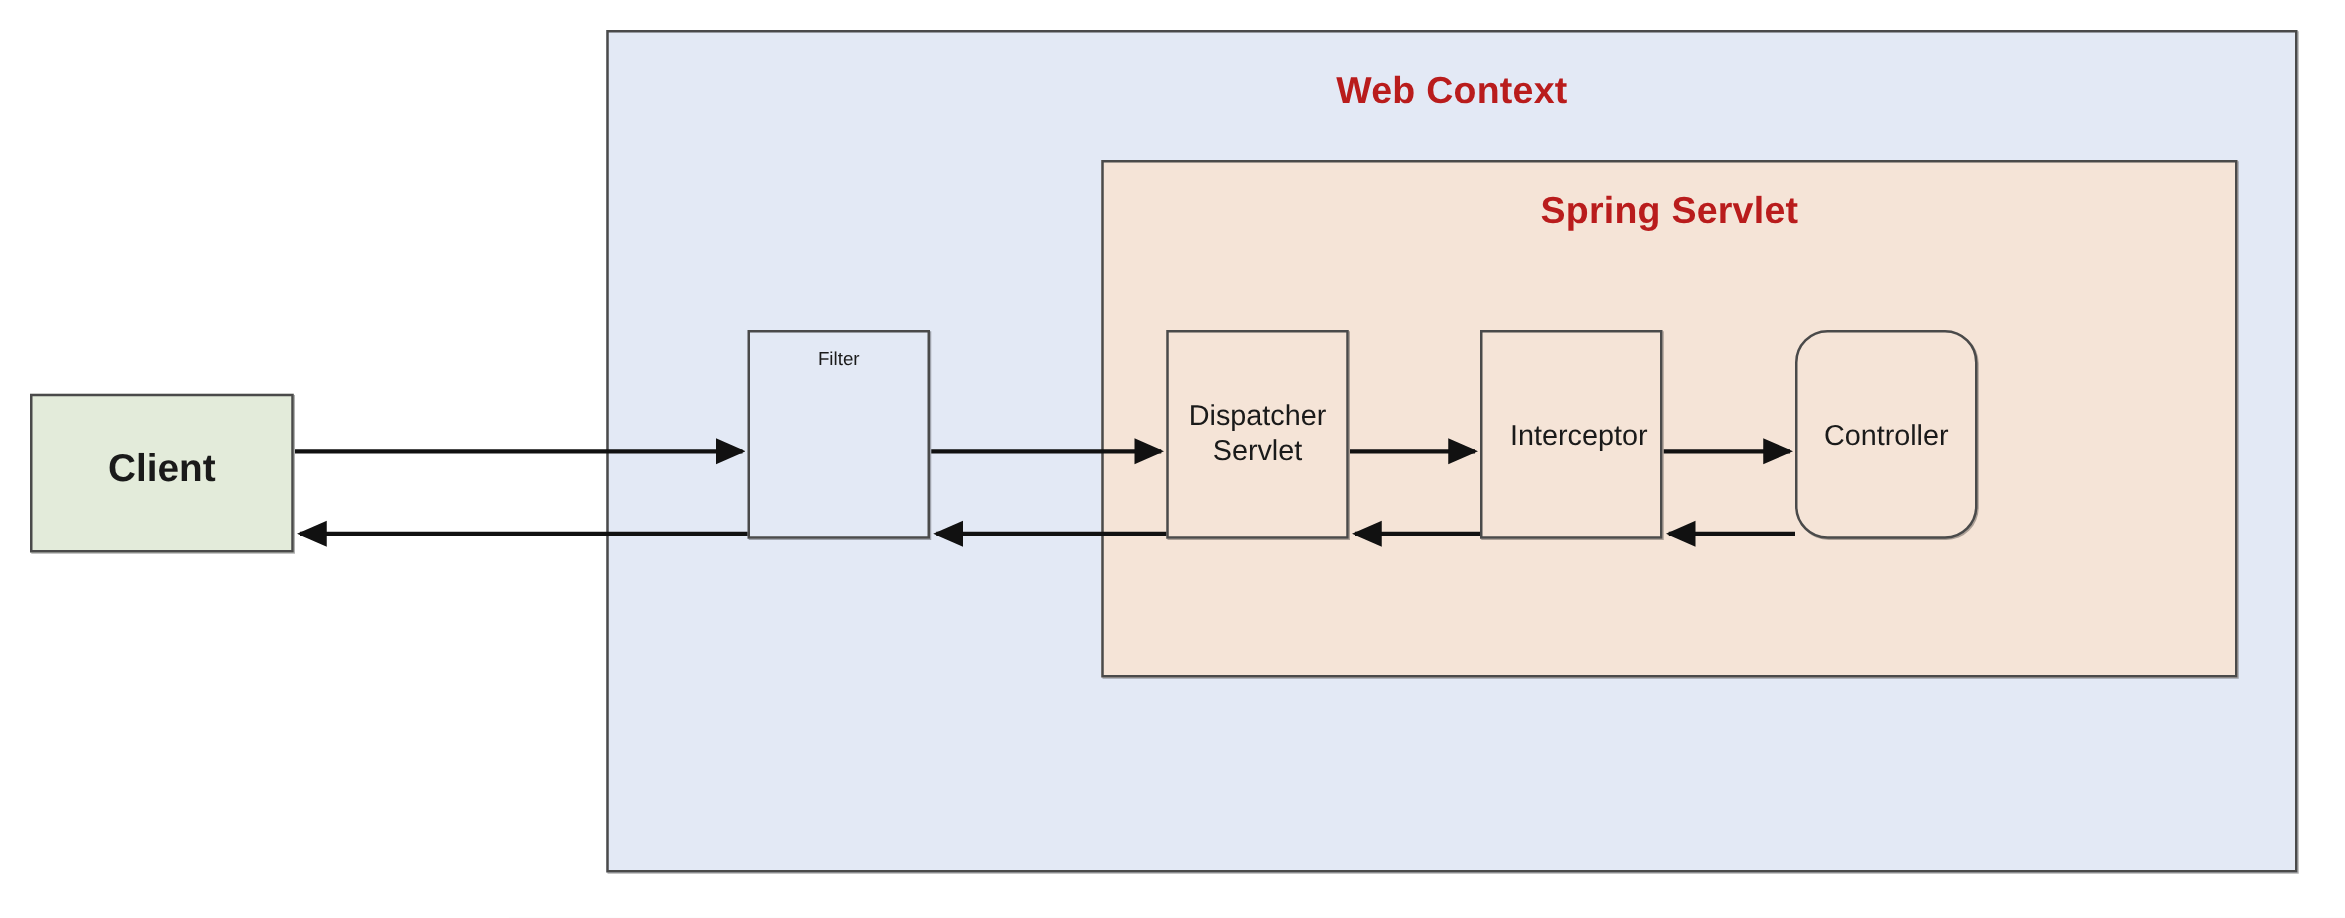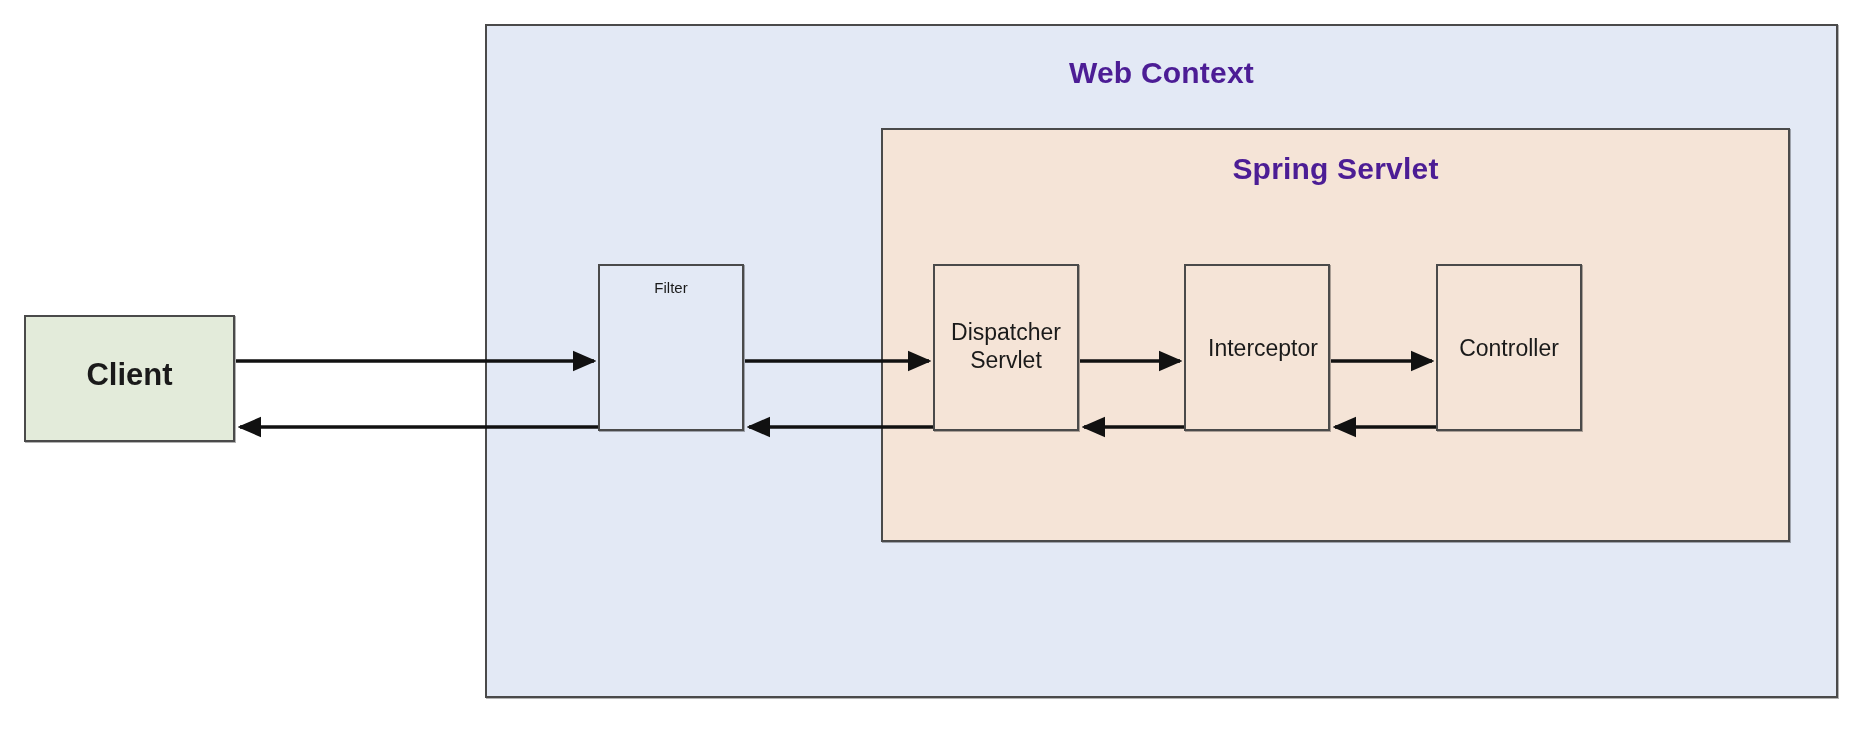--- a/index.html
+++ b/index.html
@@ -31,7 +31,7 @@
     right: 0;
     text-align: center;
     font-weight: bold;
-    color: #4c1d95;
+    color: #b91c1c;
     letter-spacing: 0.2px;
   }
   .node-label {

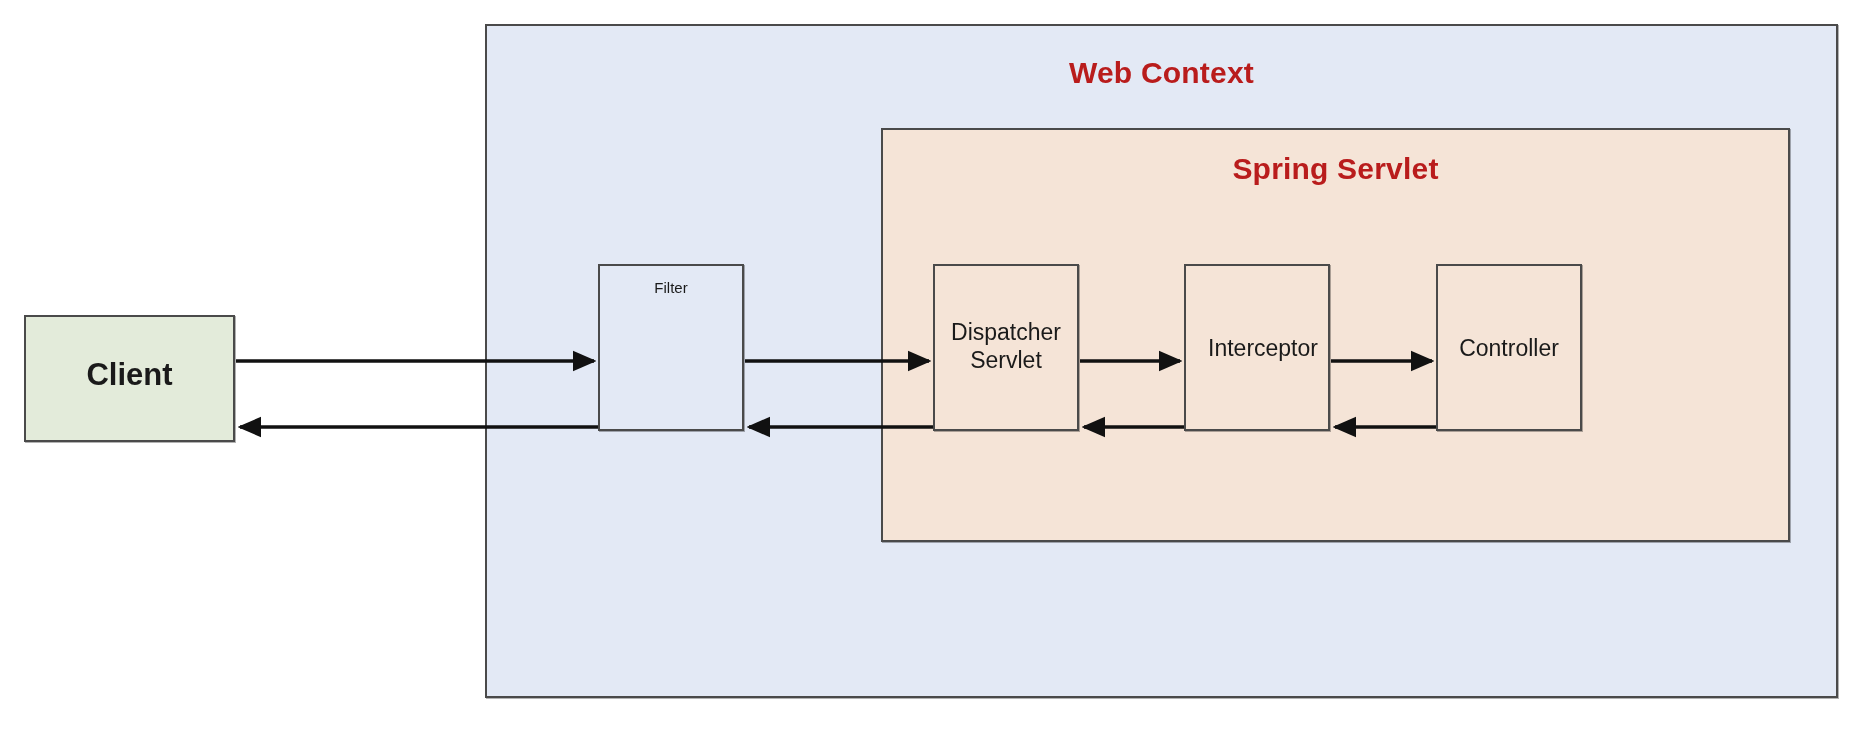--- a/index.html
+++ b/index.html
@@ -101,7 +101,7 @@
   }
   #dispatcher-servlet-node { left: 933px; }
   #interceptor-node { left: 1184px; }
-  #controller-node { left: 1436px; }
+  #controller-node { left: 1436px; border-radius: 26px; }
   .spring-node > .node-label {
     font-size: 23px;
   }

